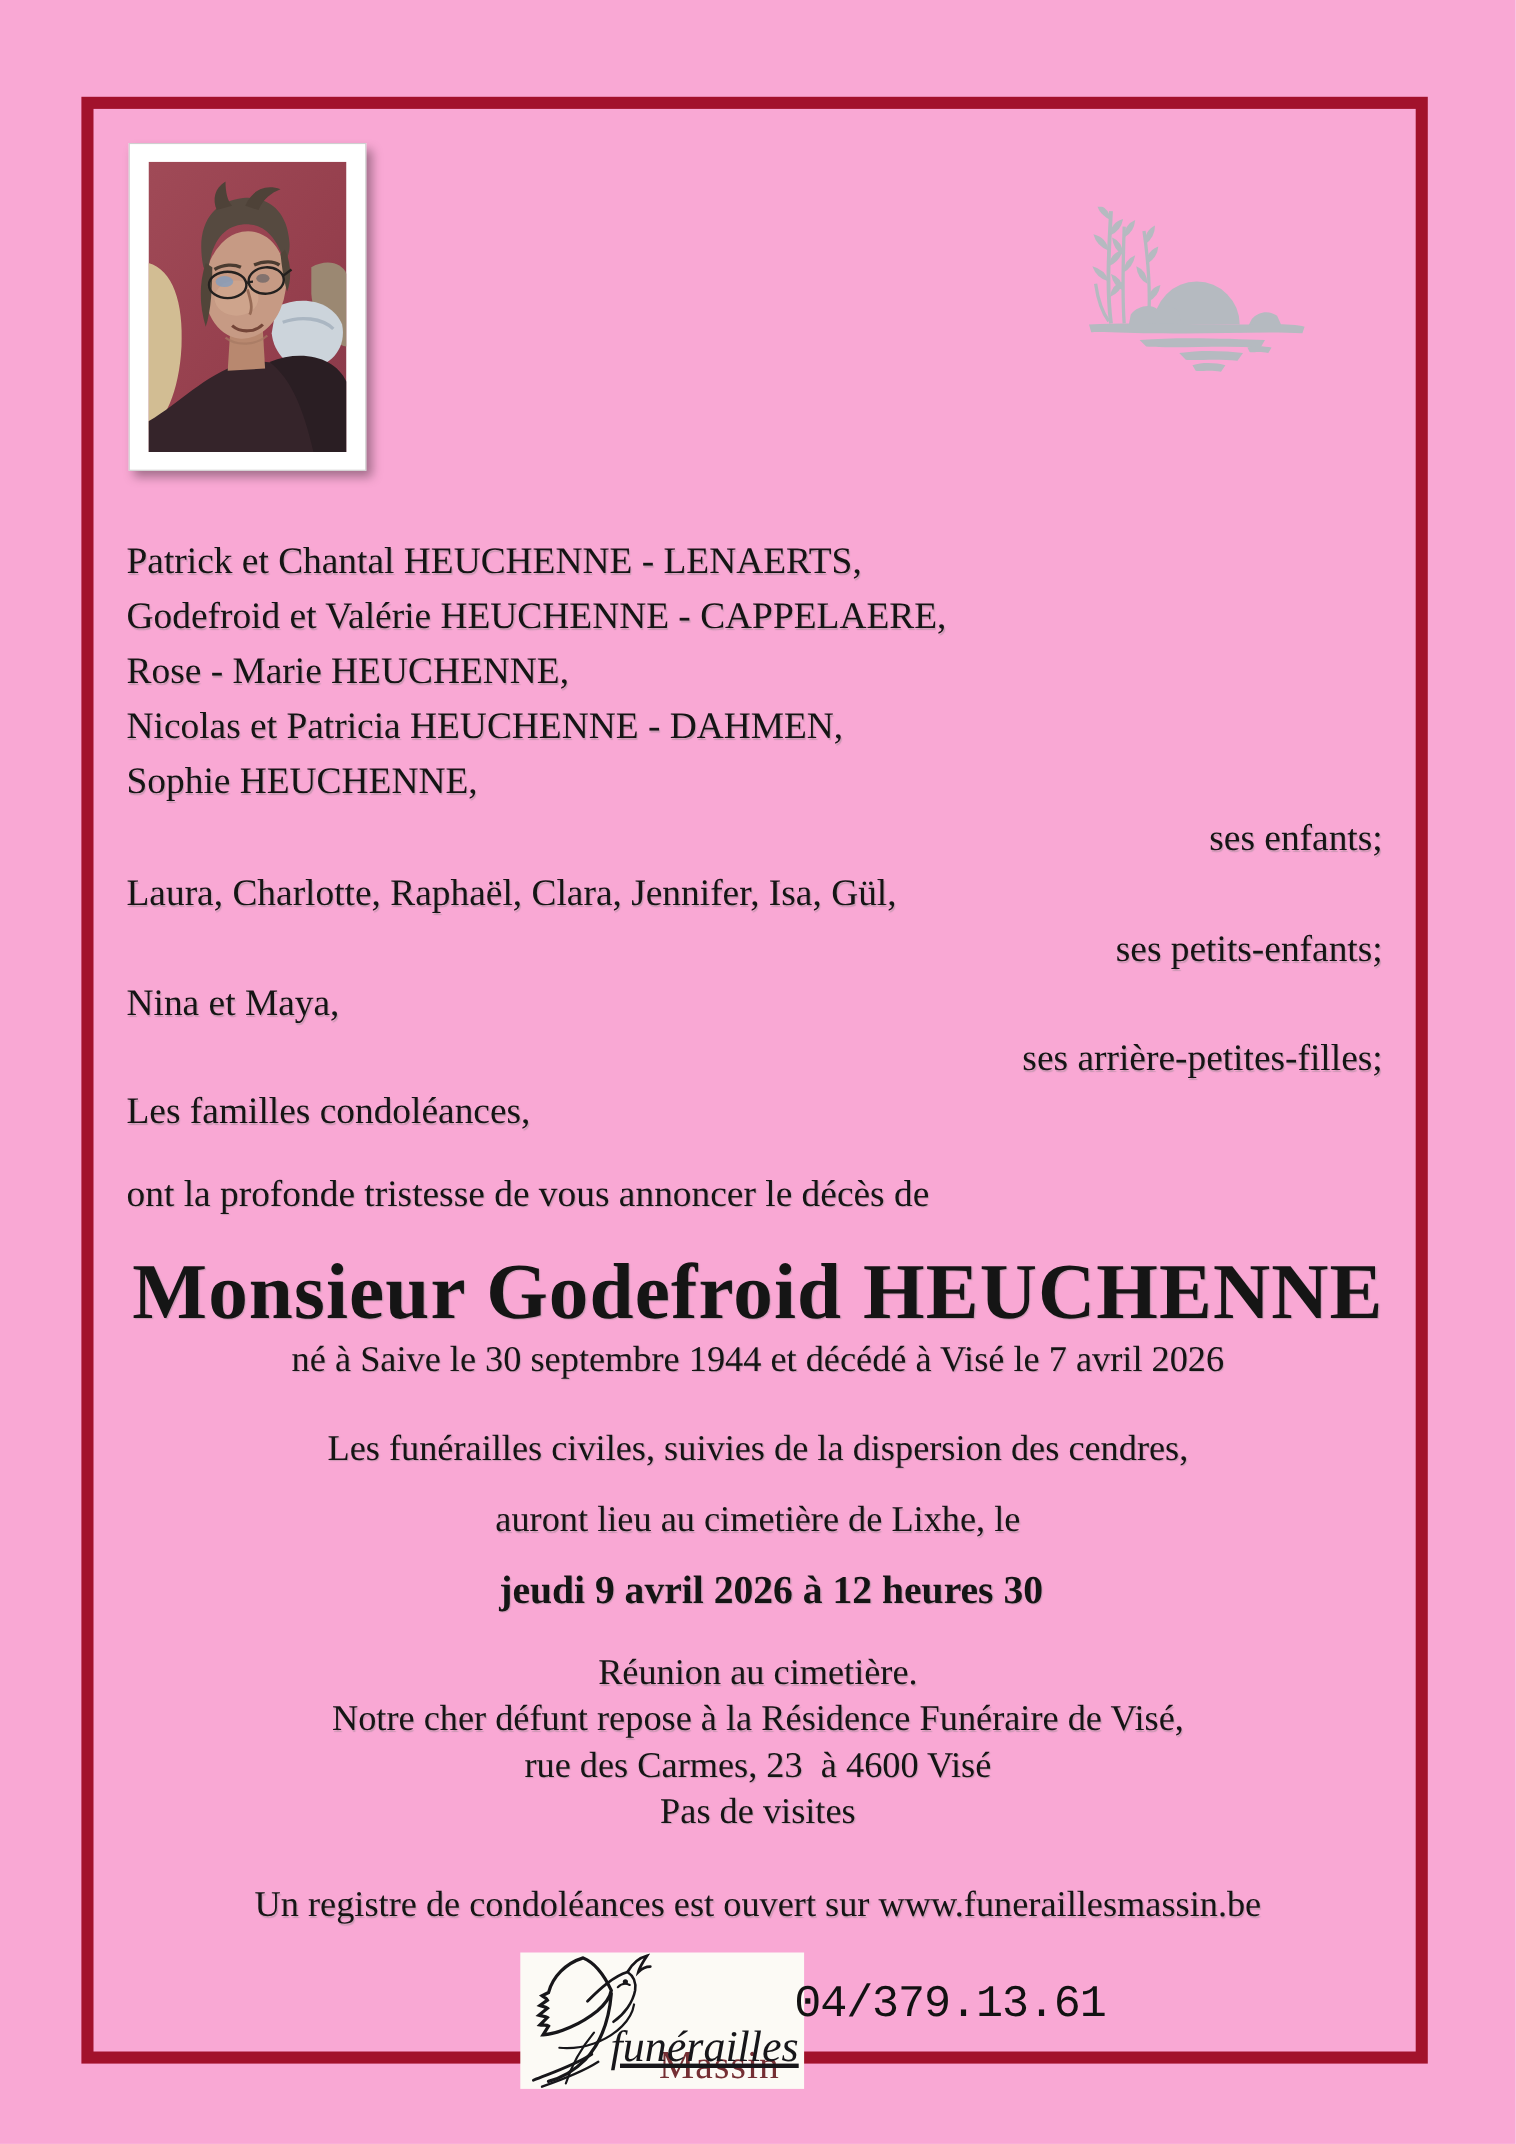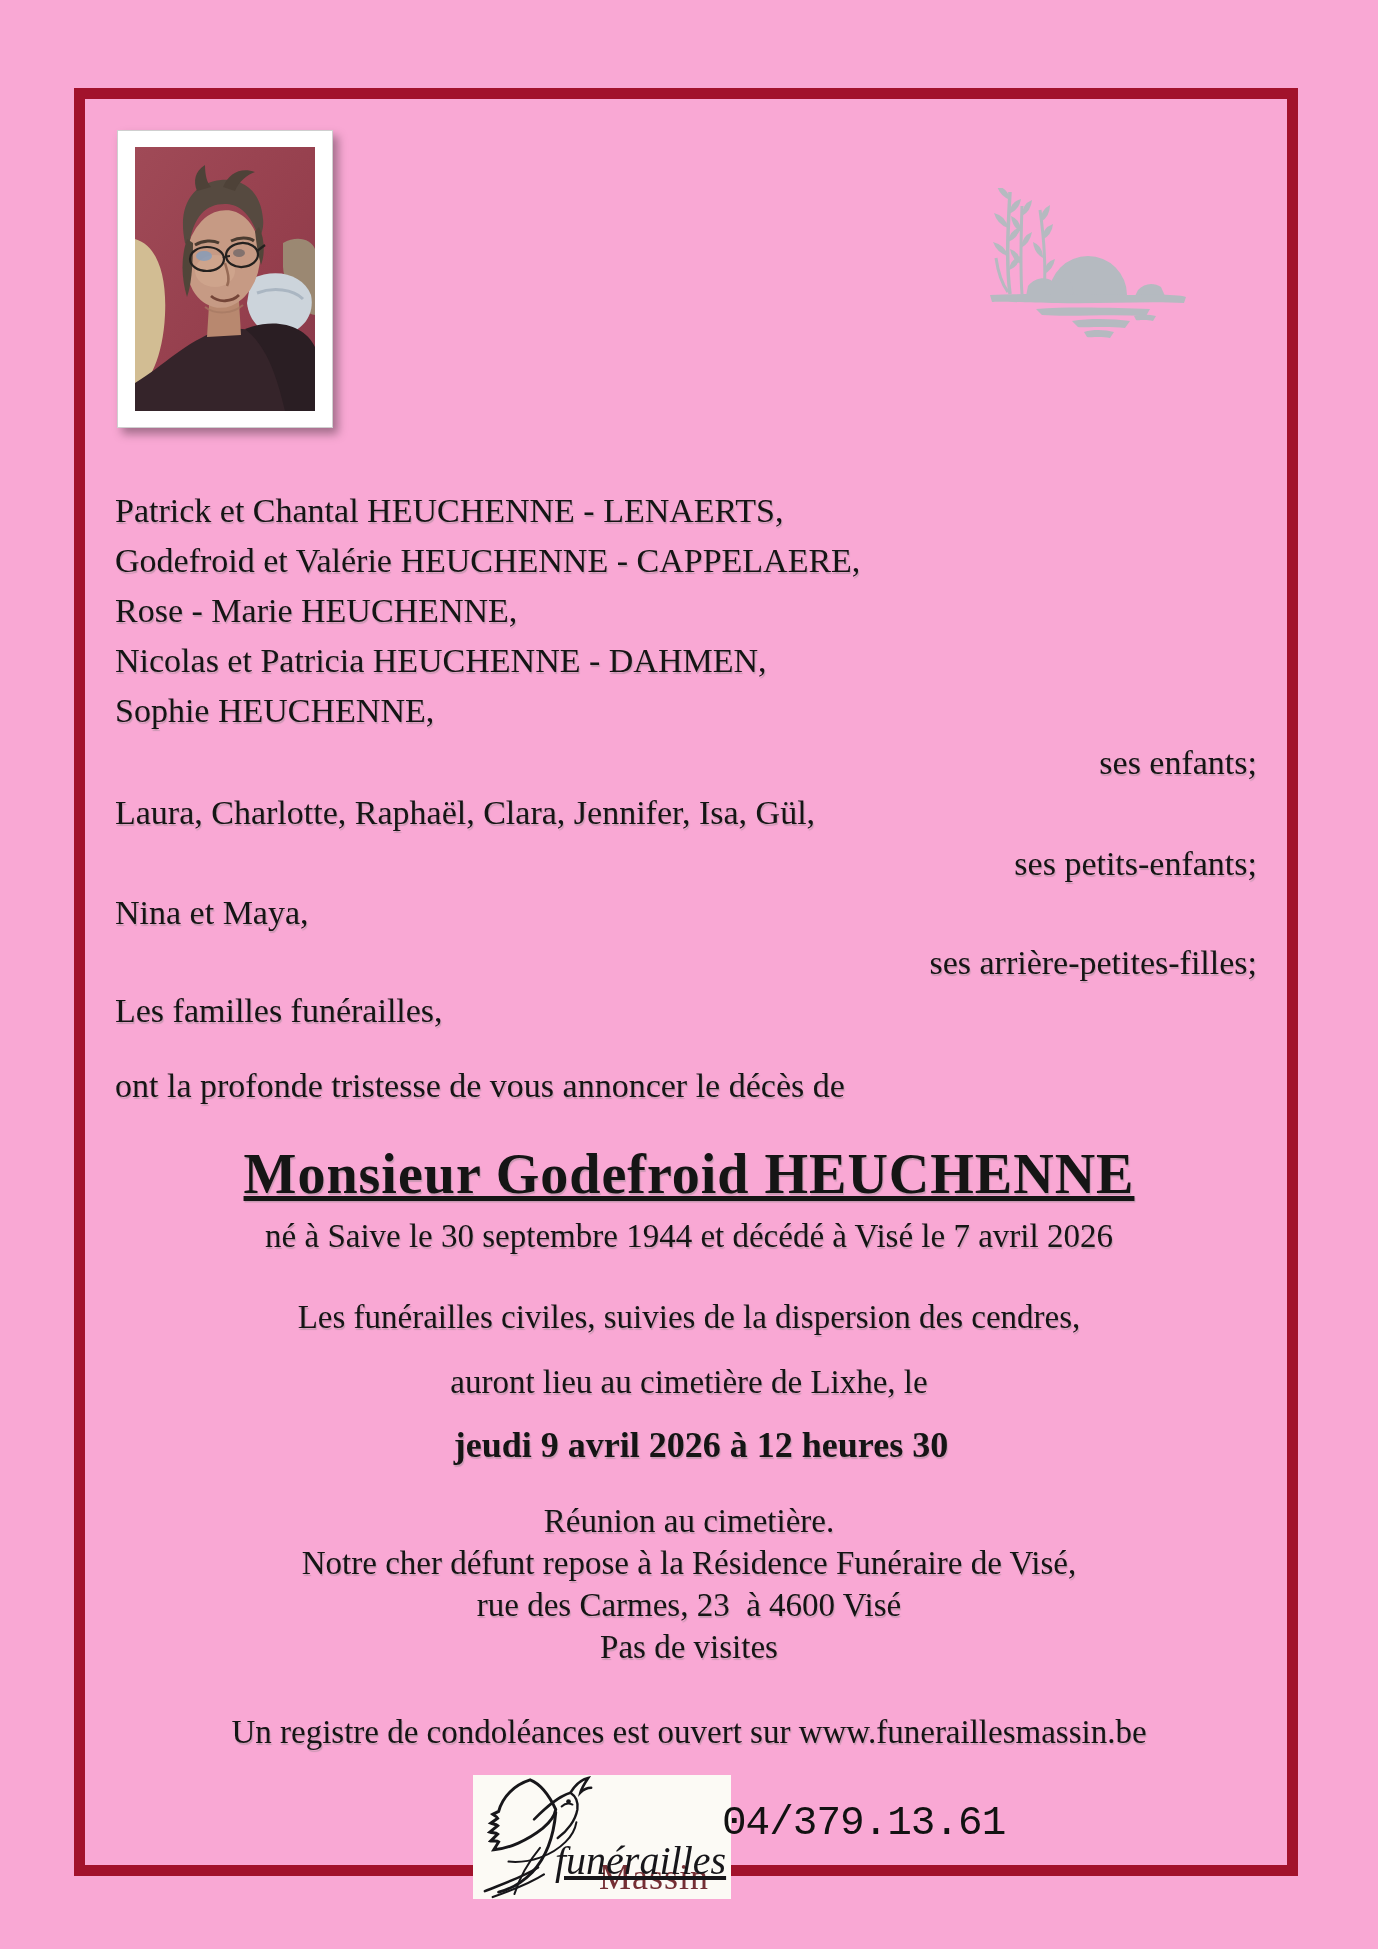--- a/index.html
+++ b/index.html
@@ -155,7 +155,7 @@
   <div class="t r body-size" style="top:842px">ses petits-enfants;</div>
   <div class="t l body-size" style="top:891px">Nina et Maya,</div>
   <div class="t r body-size" style="top:941px">ses arrière-petites-filles;</div>
-  <div class="t l body-size" style="top:989px">Les familles funérailles,</div>
+  <div class="t l body-size" style="top:989px">Les familles condoléances,</div>
 
   <div class="t l body-size" style="top:1064px">ont la profonde tristesse de vous annoncer le décès de</div>
 

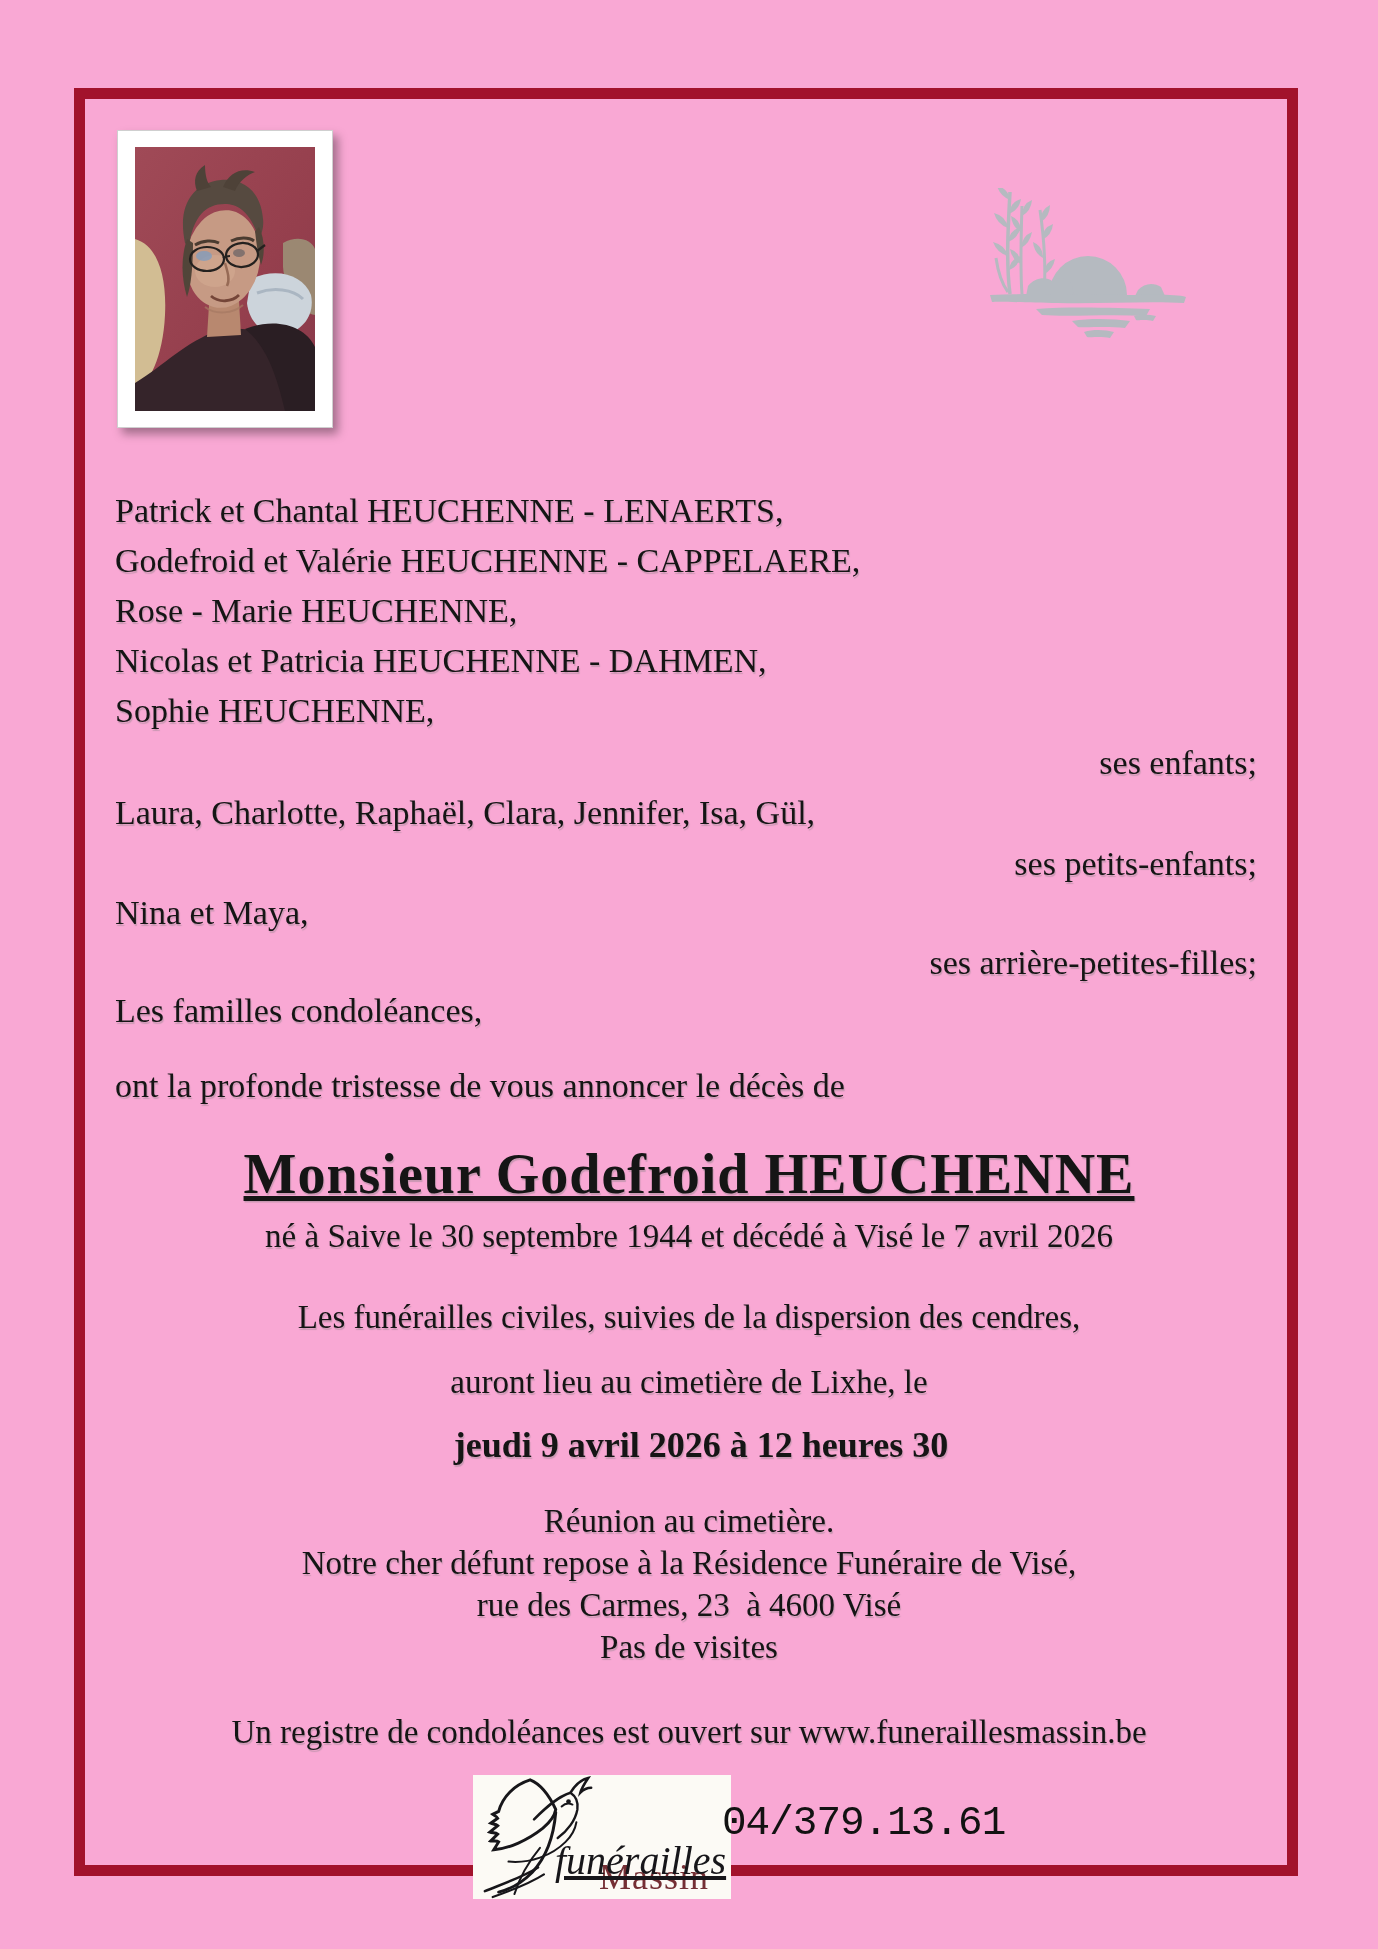--- a/index.html
+++ b/index.html
@@ -21,7 +21,7 @@
   .c{left:86px;width:1206px;text-align:center;}
   .body-size{font-size:34px;line-height:44px;}
   .mid-size{font-size:33px;line-height:43px;}
-  .title-size{font-size:56px;line-height:62px;font-weight:bold;letter-spacing:1px;text-decoration:underline;}
+  .title-size{font-size:72px;line-height:62px;font-weight:bold;letter-spacing:1px;}
   .date-size{font-size:36px;line-height:50px;font-weight:bold;padding-left:12px;}
   .photo-frame{
     position:absolute;left:117px;top:130px;width:216px;height:298px;

